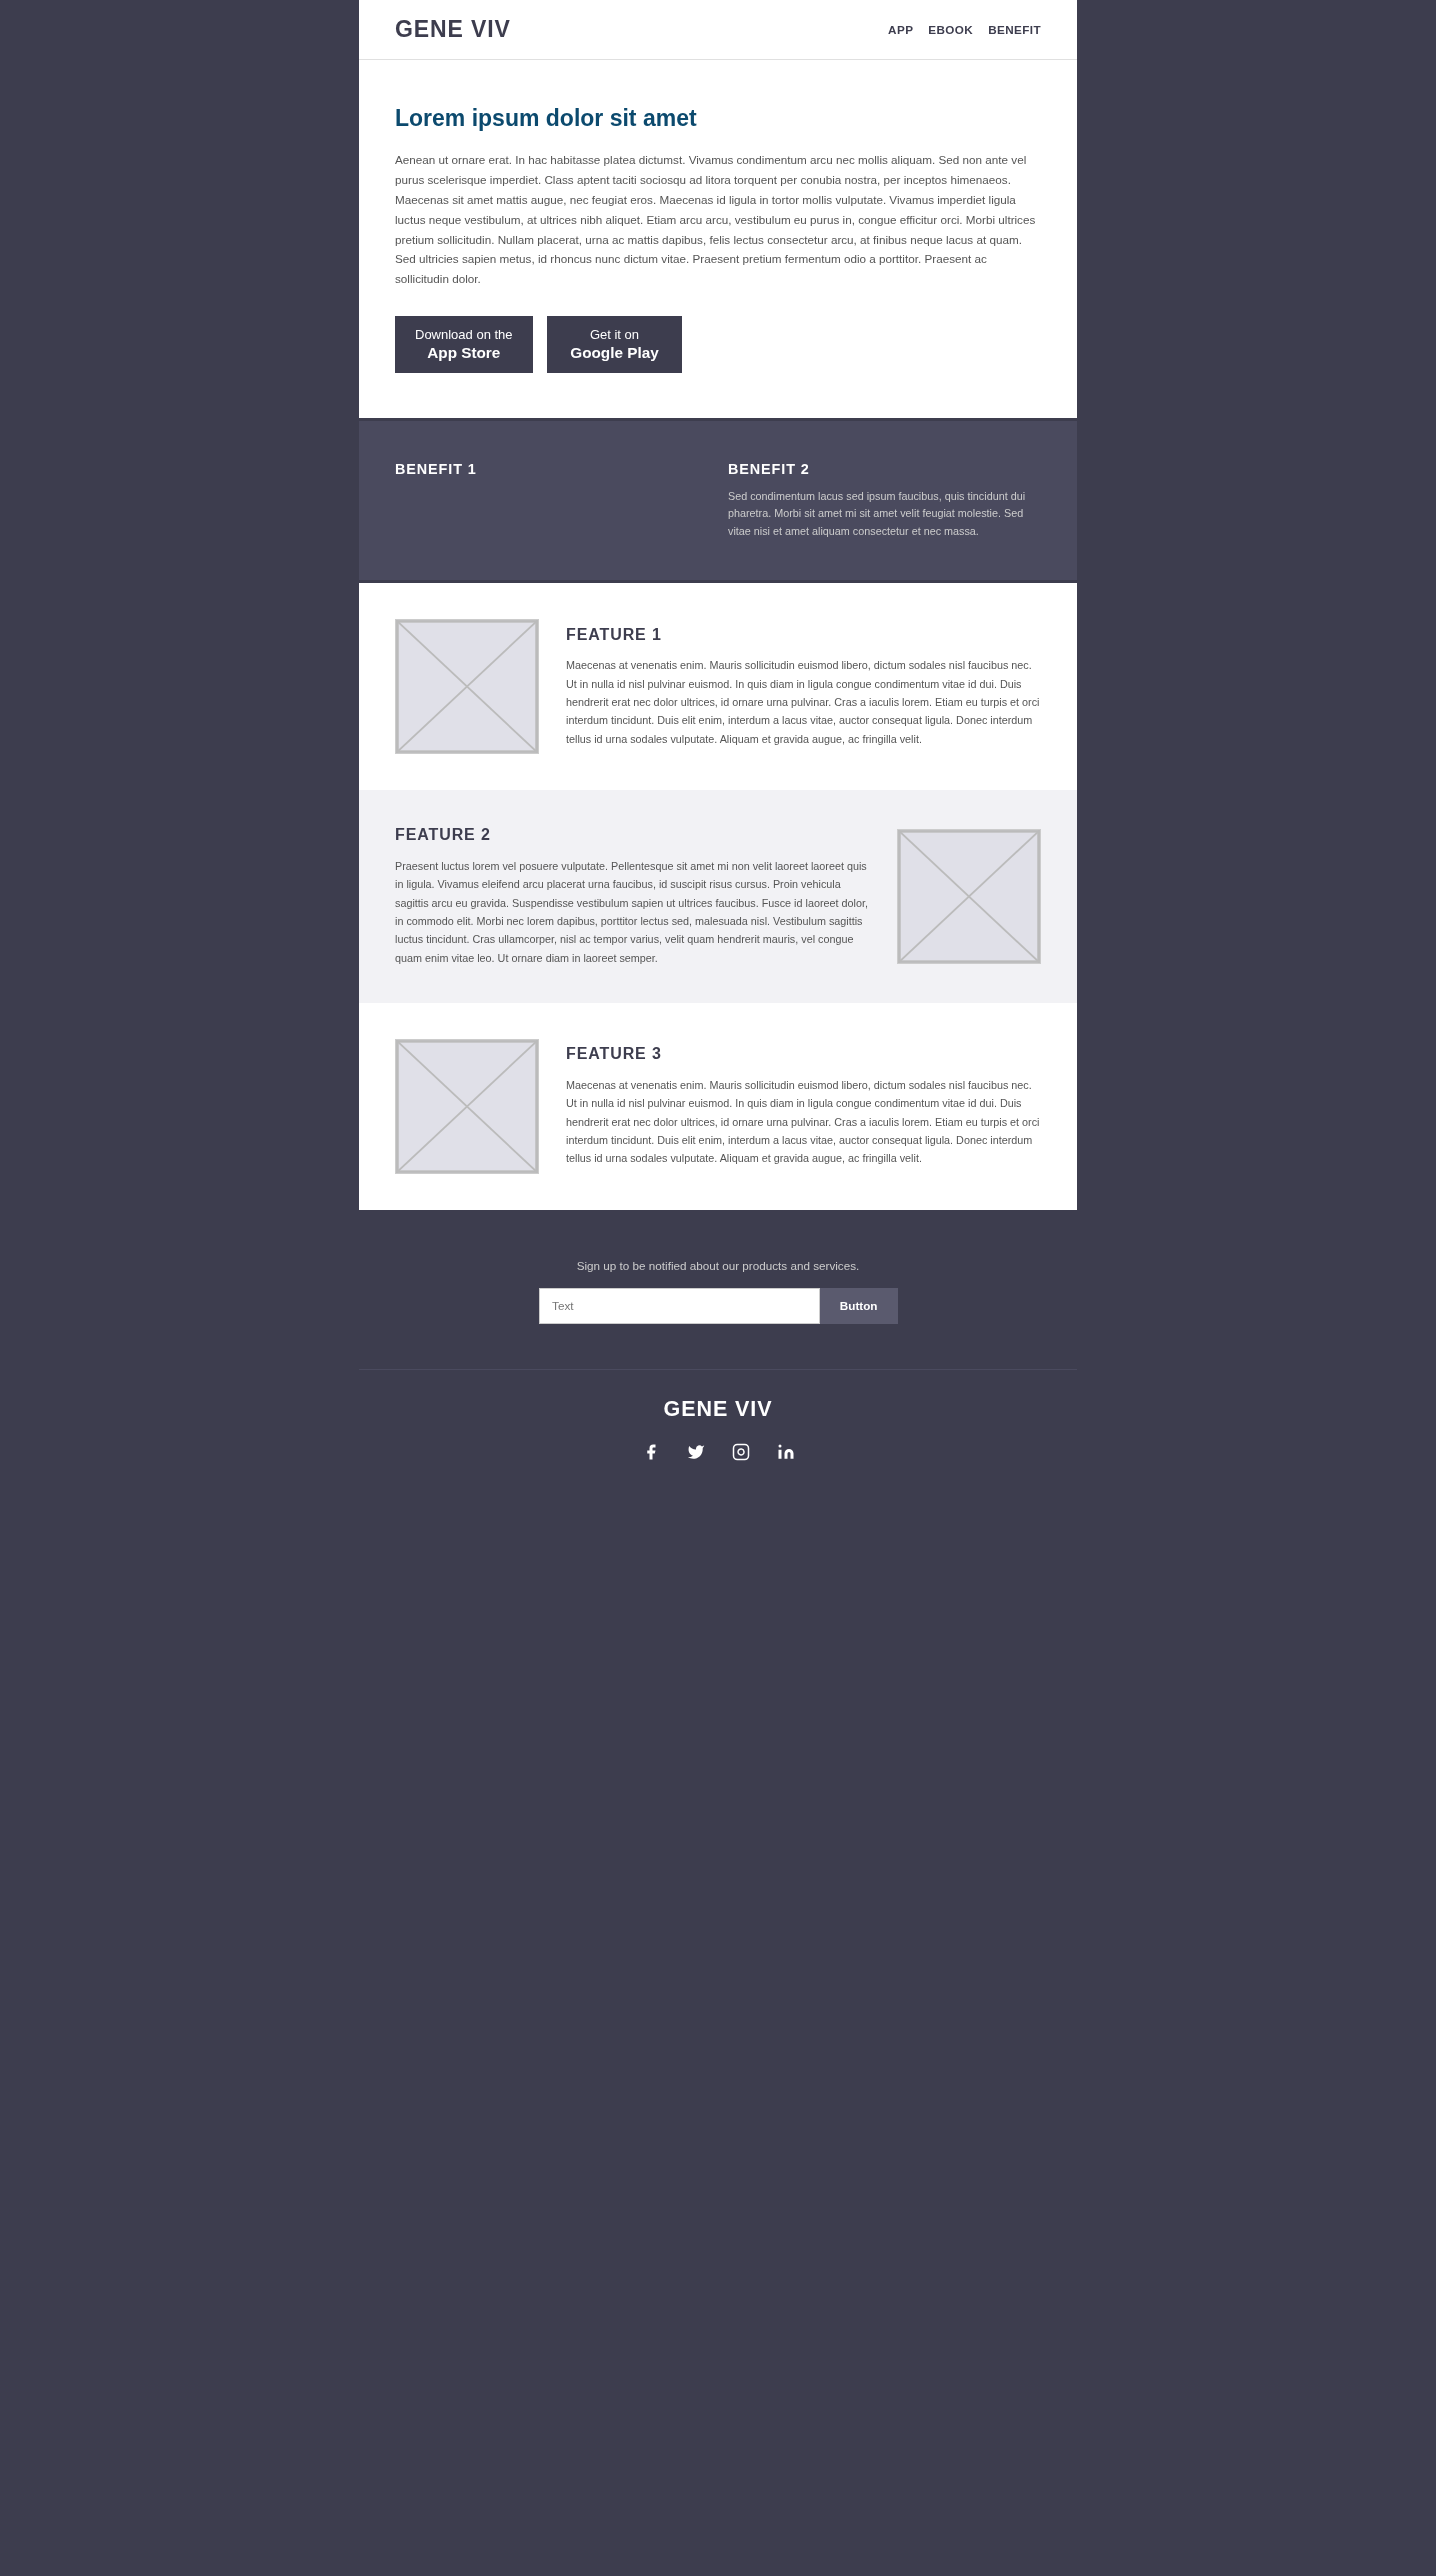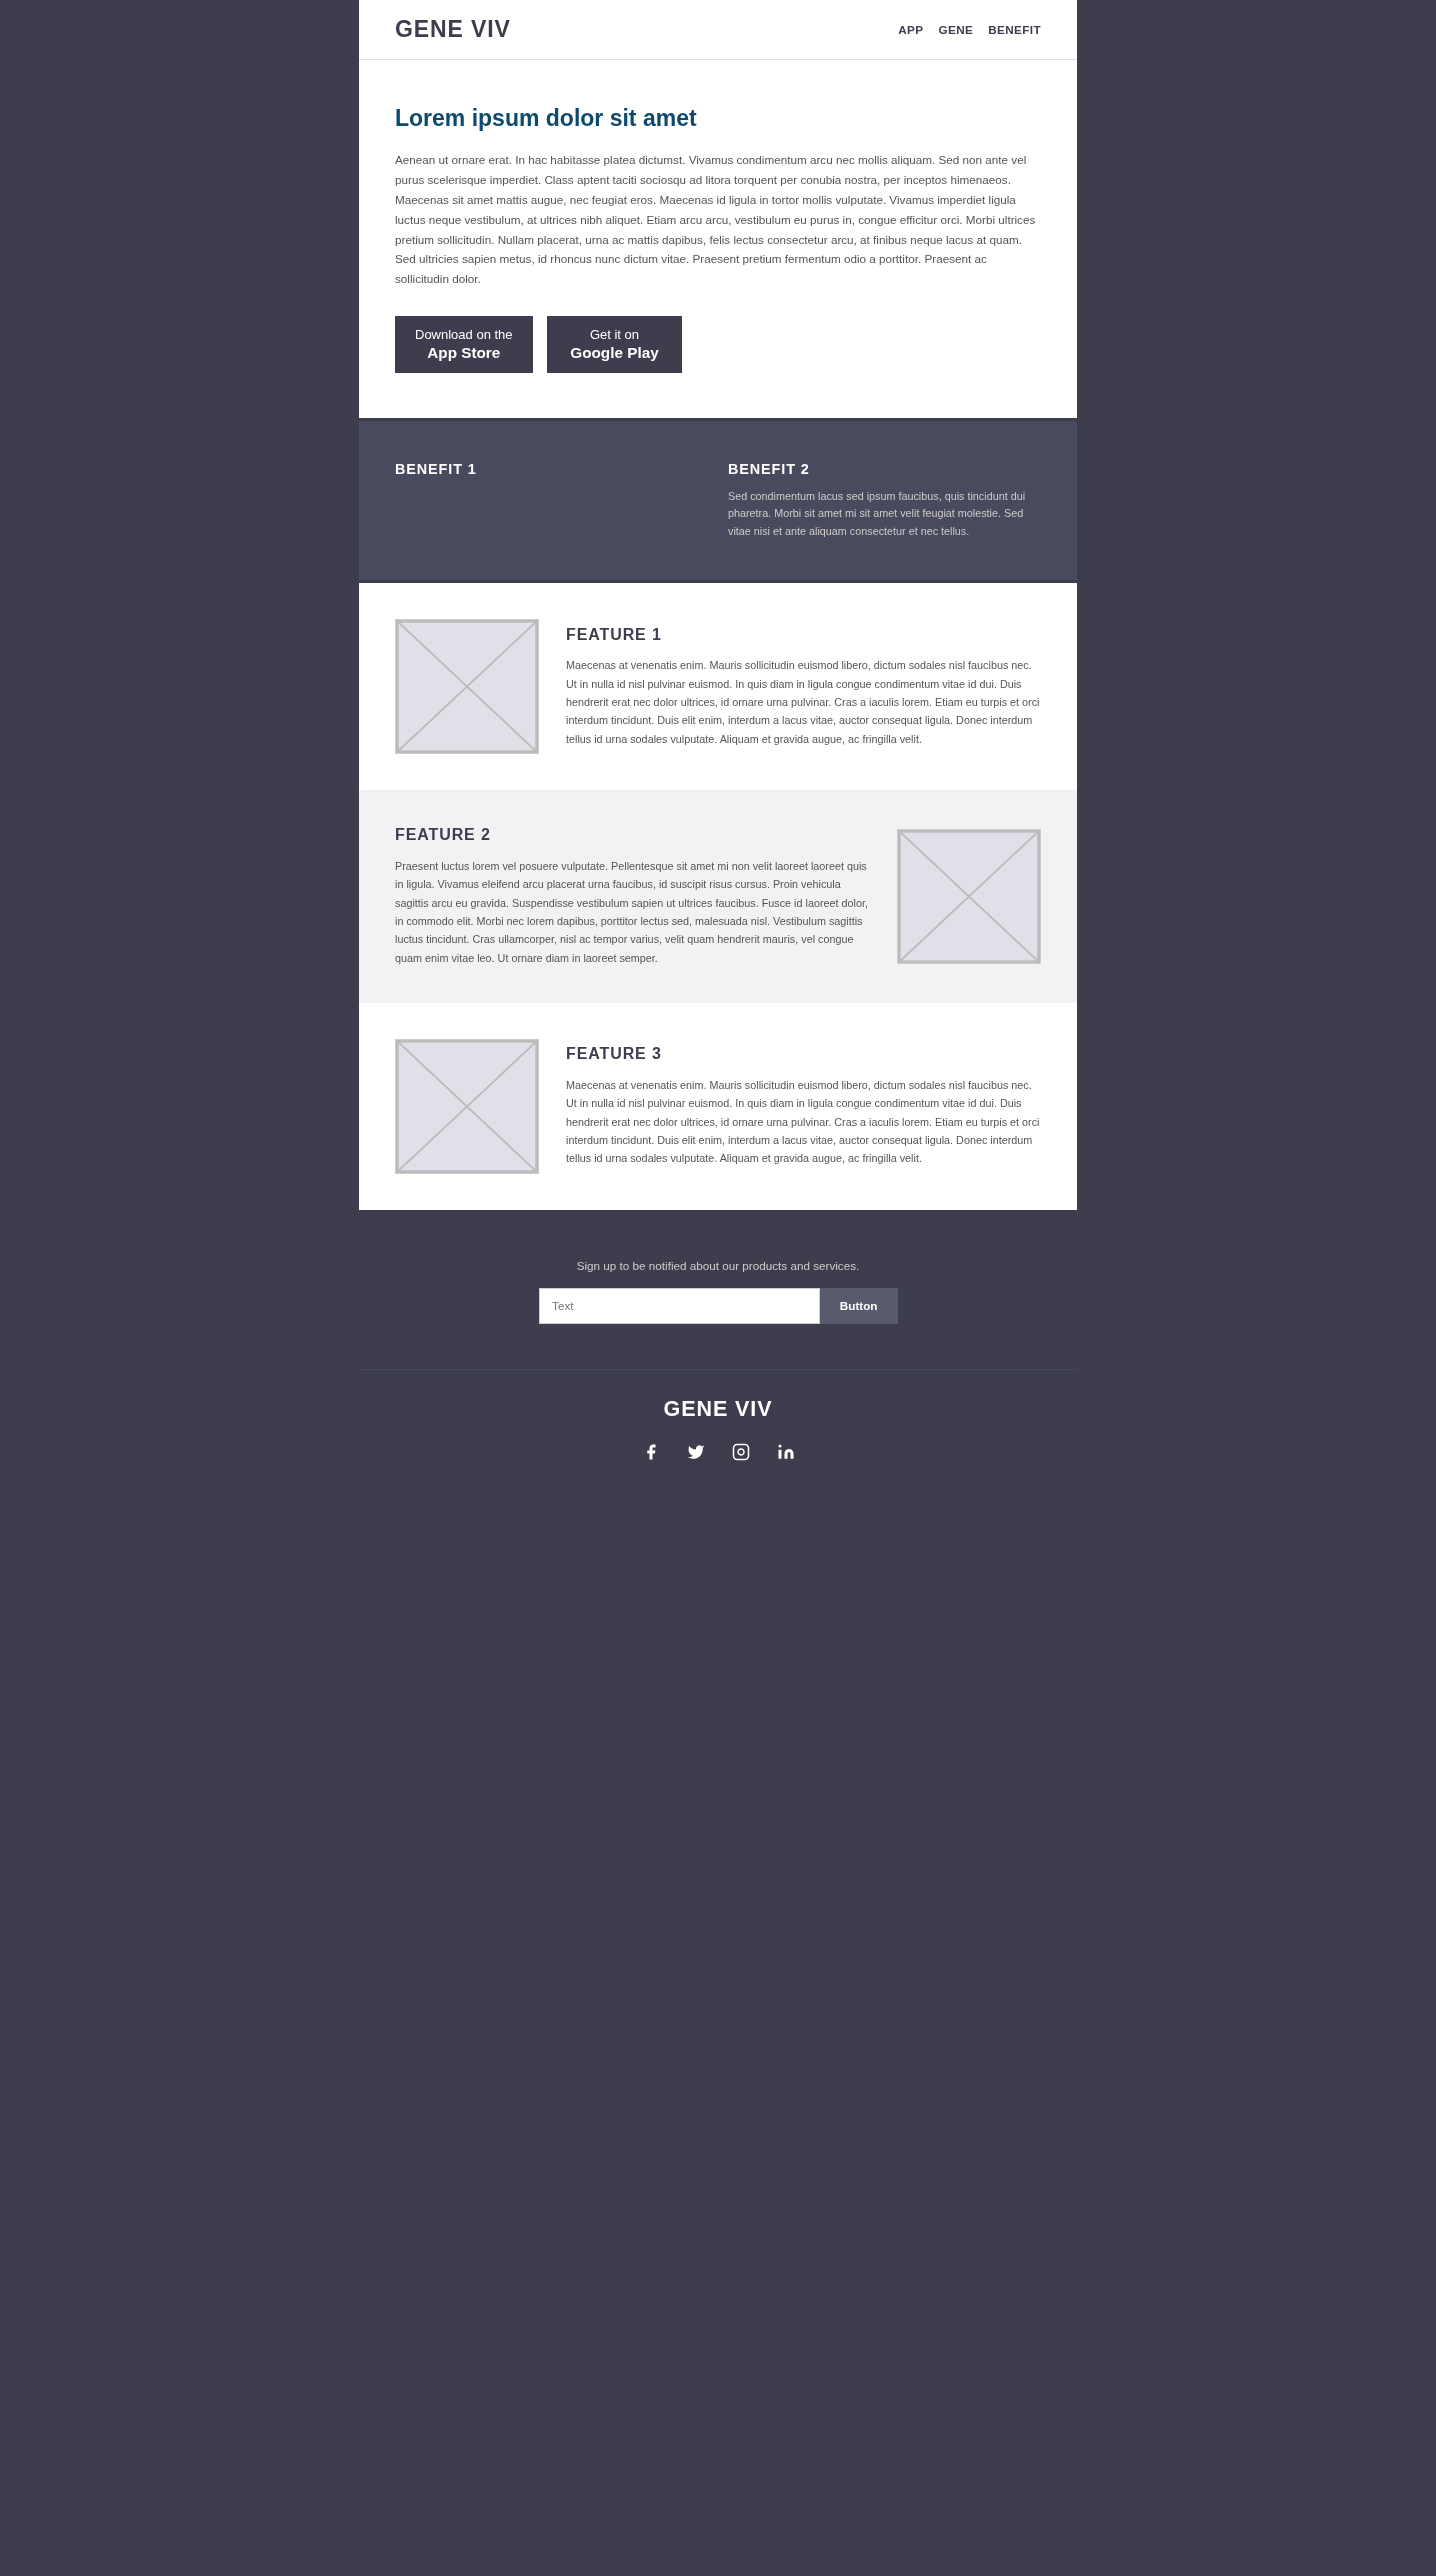--- a/index.html
+++ b/index.html
@@ -240,7 +240,7 @@
     <div class="logo">GENE VIV</div>
     <nav class="nav">
       <a href="#">APP</a>
-      <a href="#">GENE</a>
+      <a href="#">EBOOK</a>
       <a href="#">BENEFIT</a>
     </nav>
   </header>

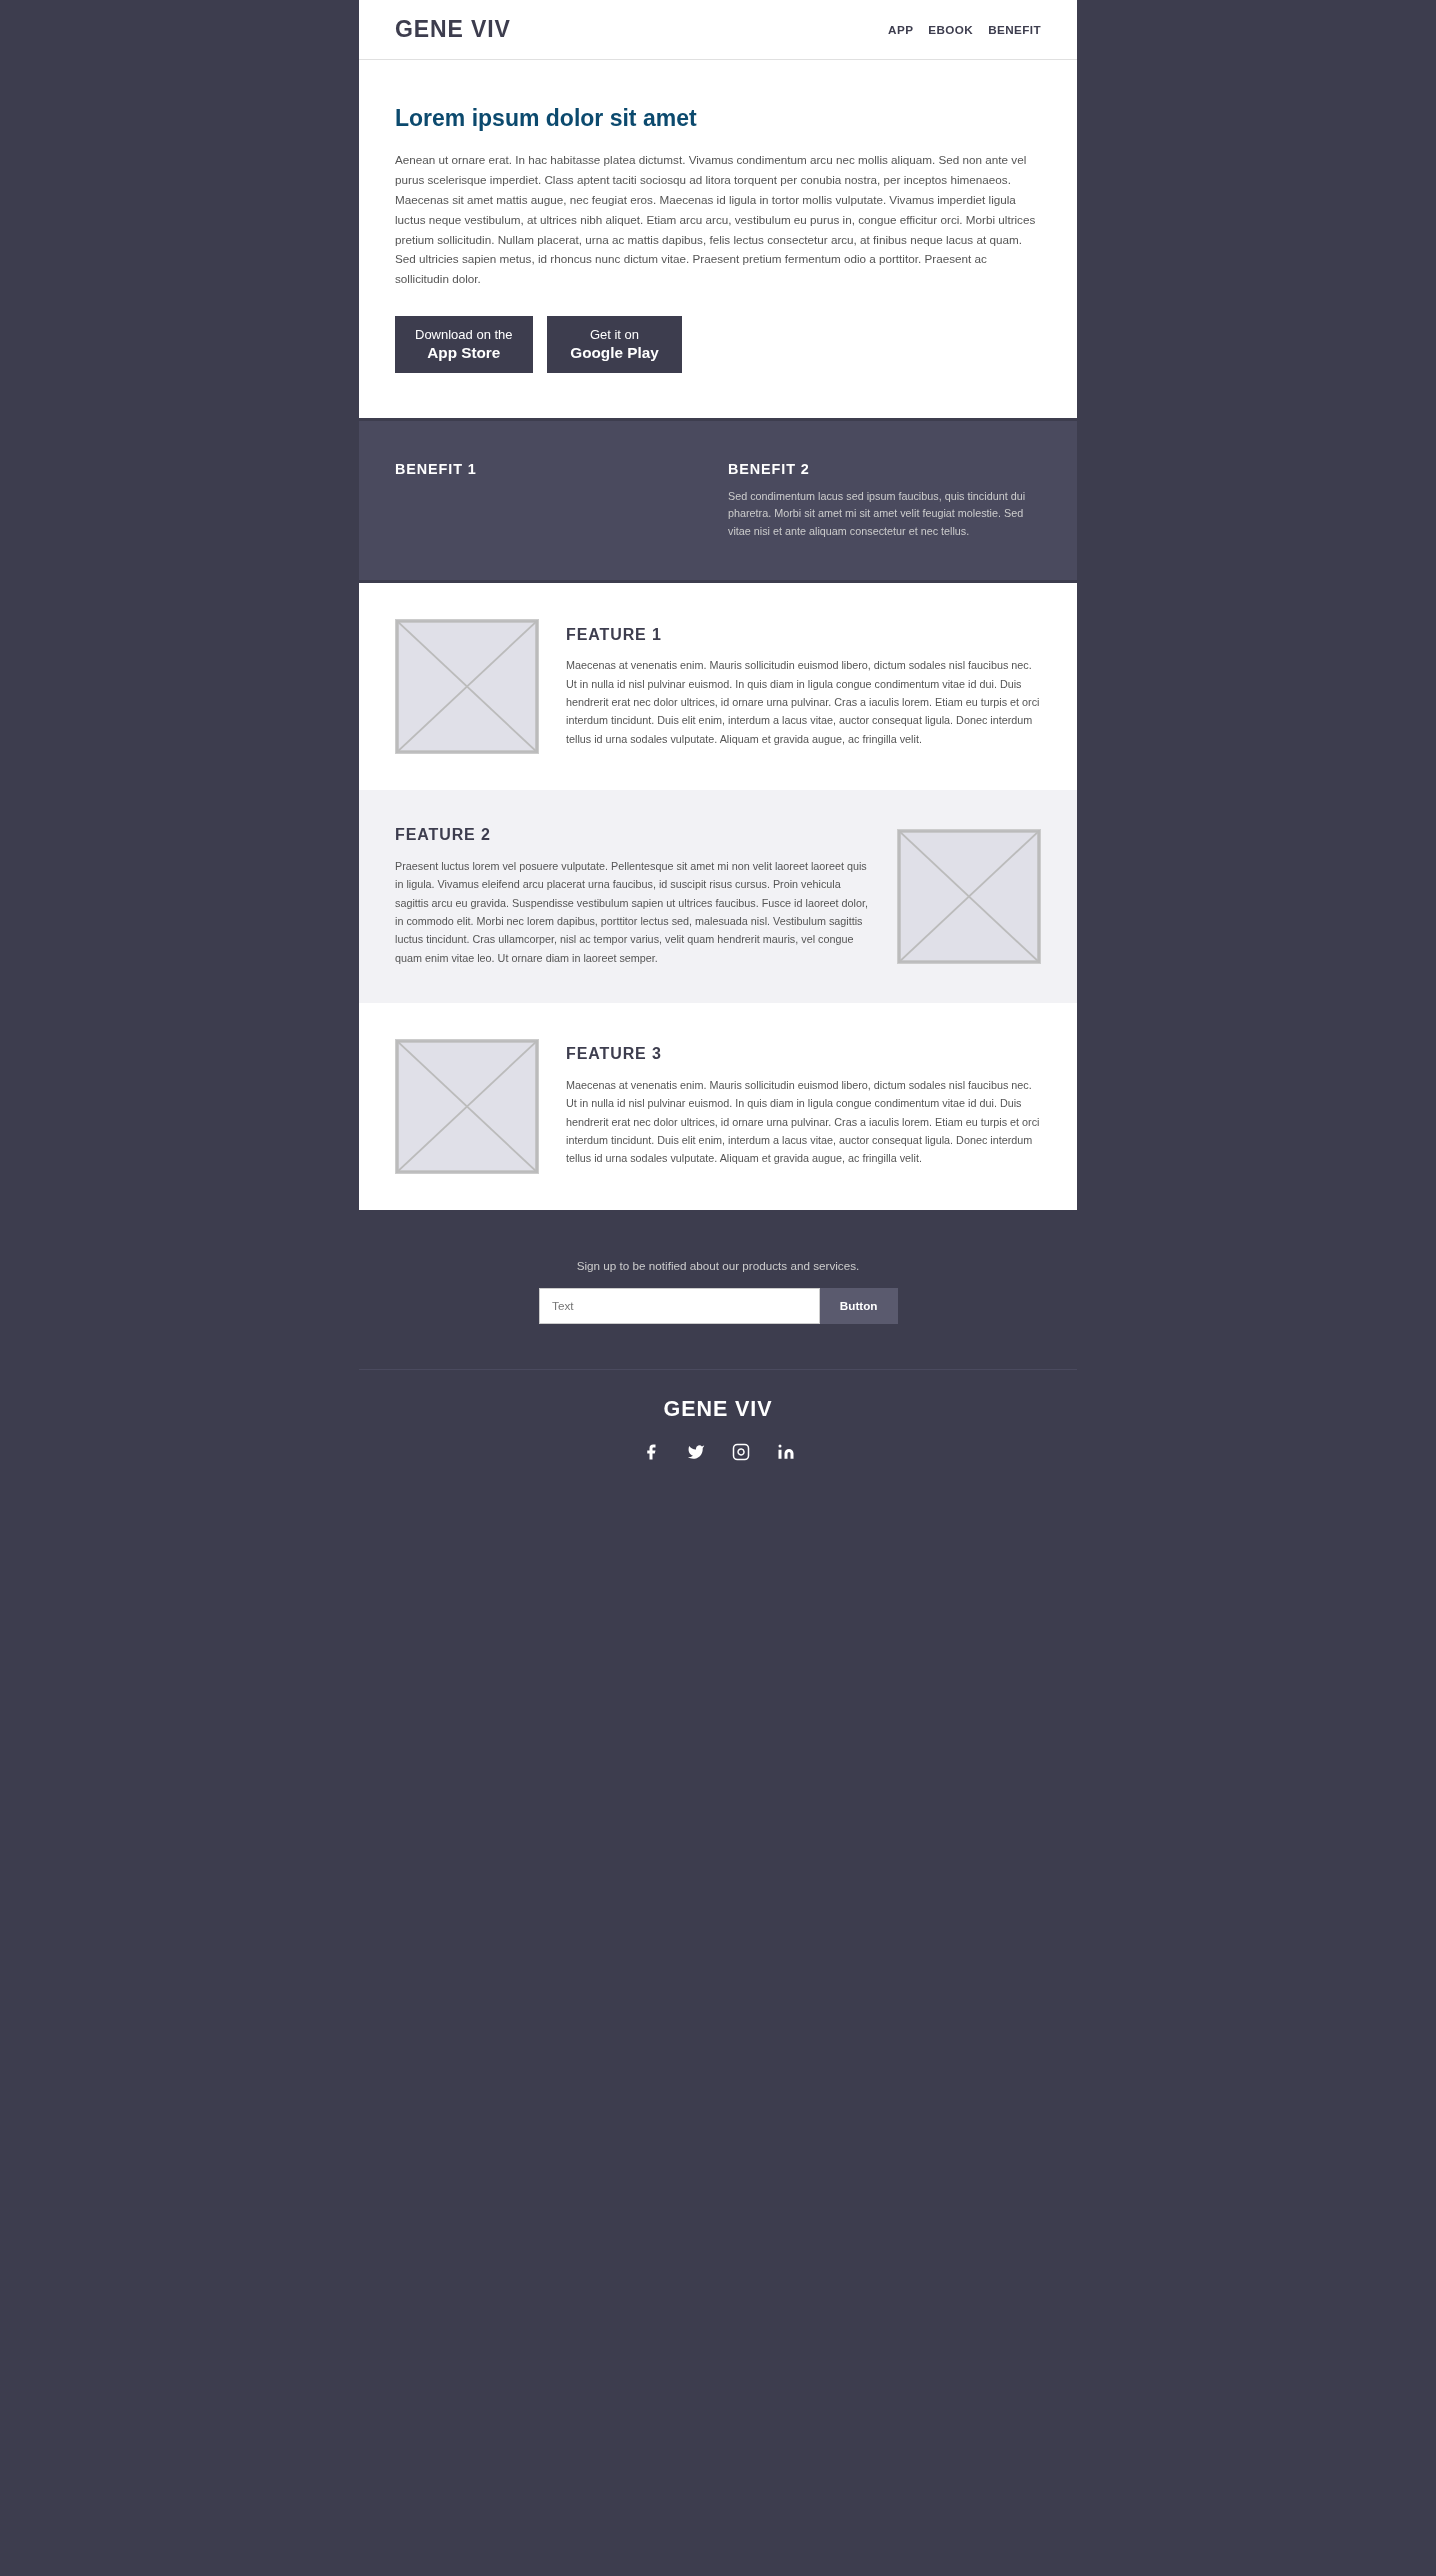--- a/index.html
+++ b/index.html
@@ -266,7 +266,7 @@
     </div>
     <div class="benefit-item">
       <div class="benefit-title">BENEFIT 2</div>
-      <p class="benefit-text">Sed condimentum lacus sed ipsum faucibus, quis tincidunt dui pharetra. Morbi sit amet mi sit amet velit feugiat molestie. Sed vitae nisi et ante aliquam consectetur et nec tellus.</p>
+      <p class="benefit-text">Sed condimentum lacus sed ipsum faucibus, quis tincidunt dui pharetra. Morbi sit amet mi sit amet velit feugiat molestie. Sed vitae nisi et amet aliquam consectetur et nec massa.</p>
     </div>
   </section>
 

